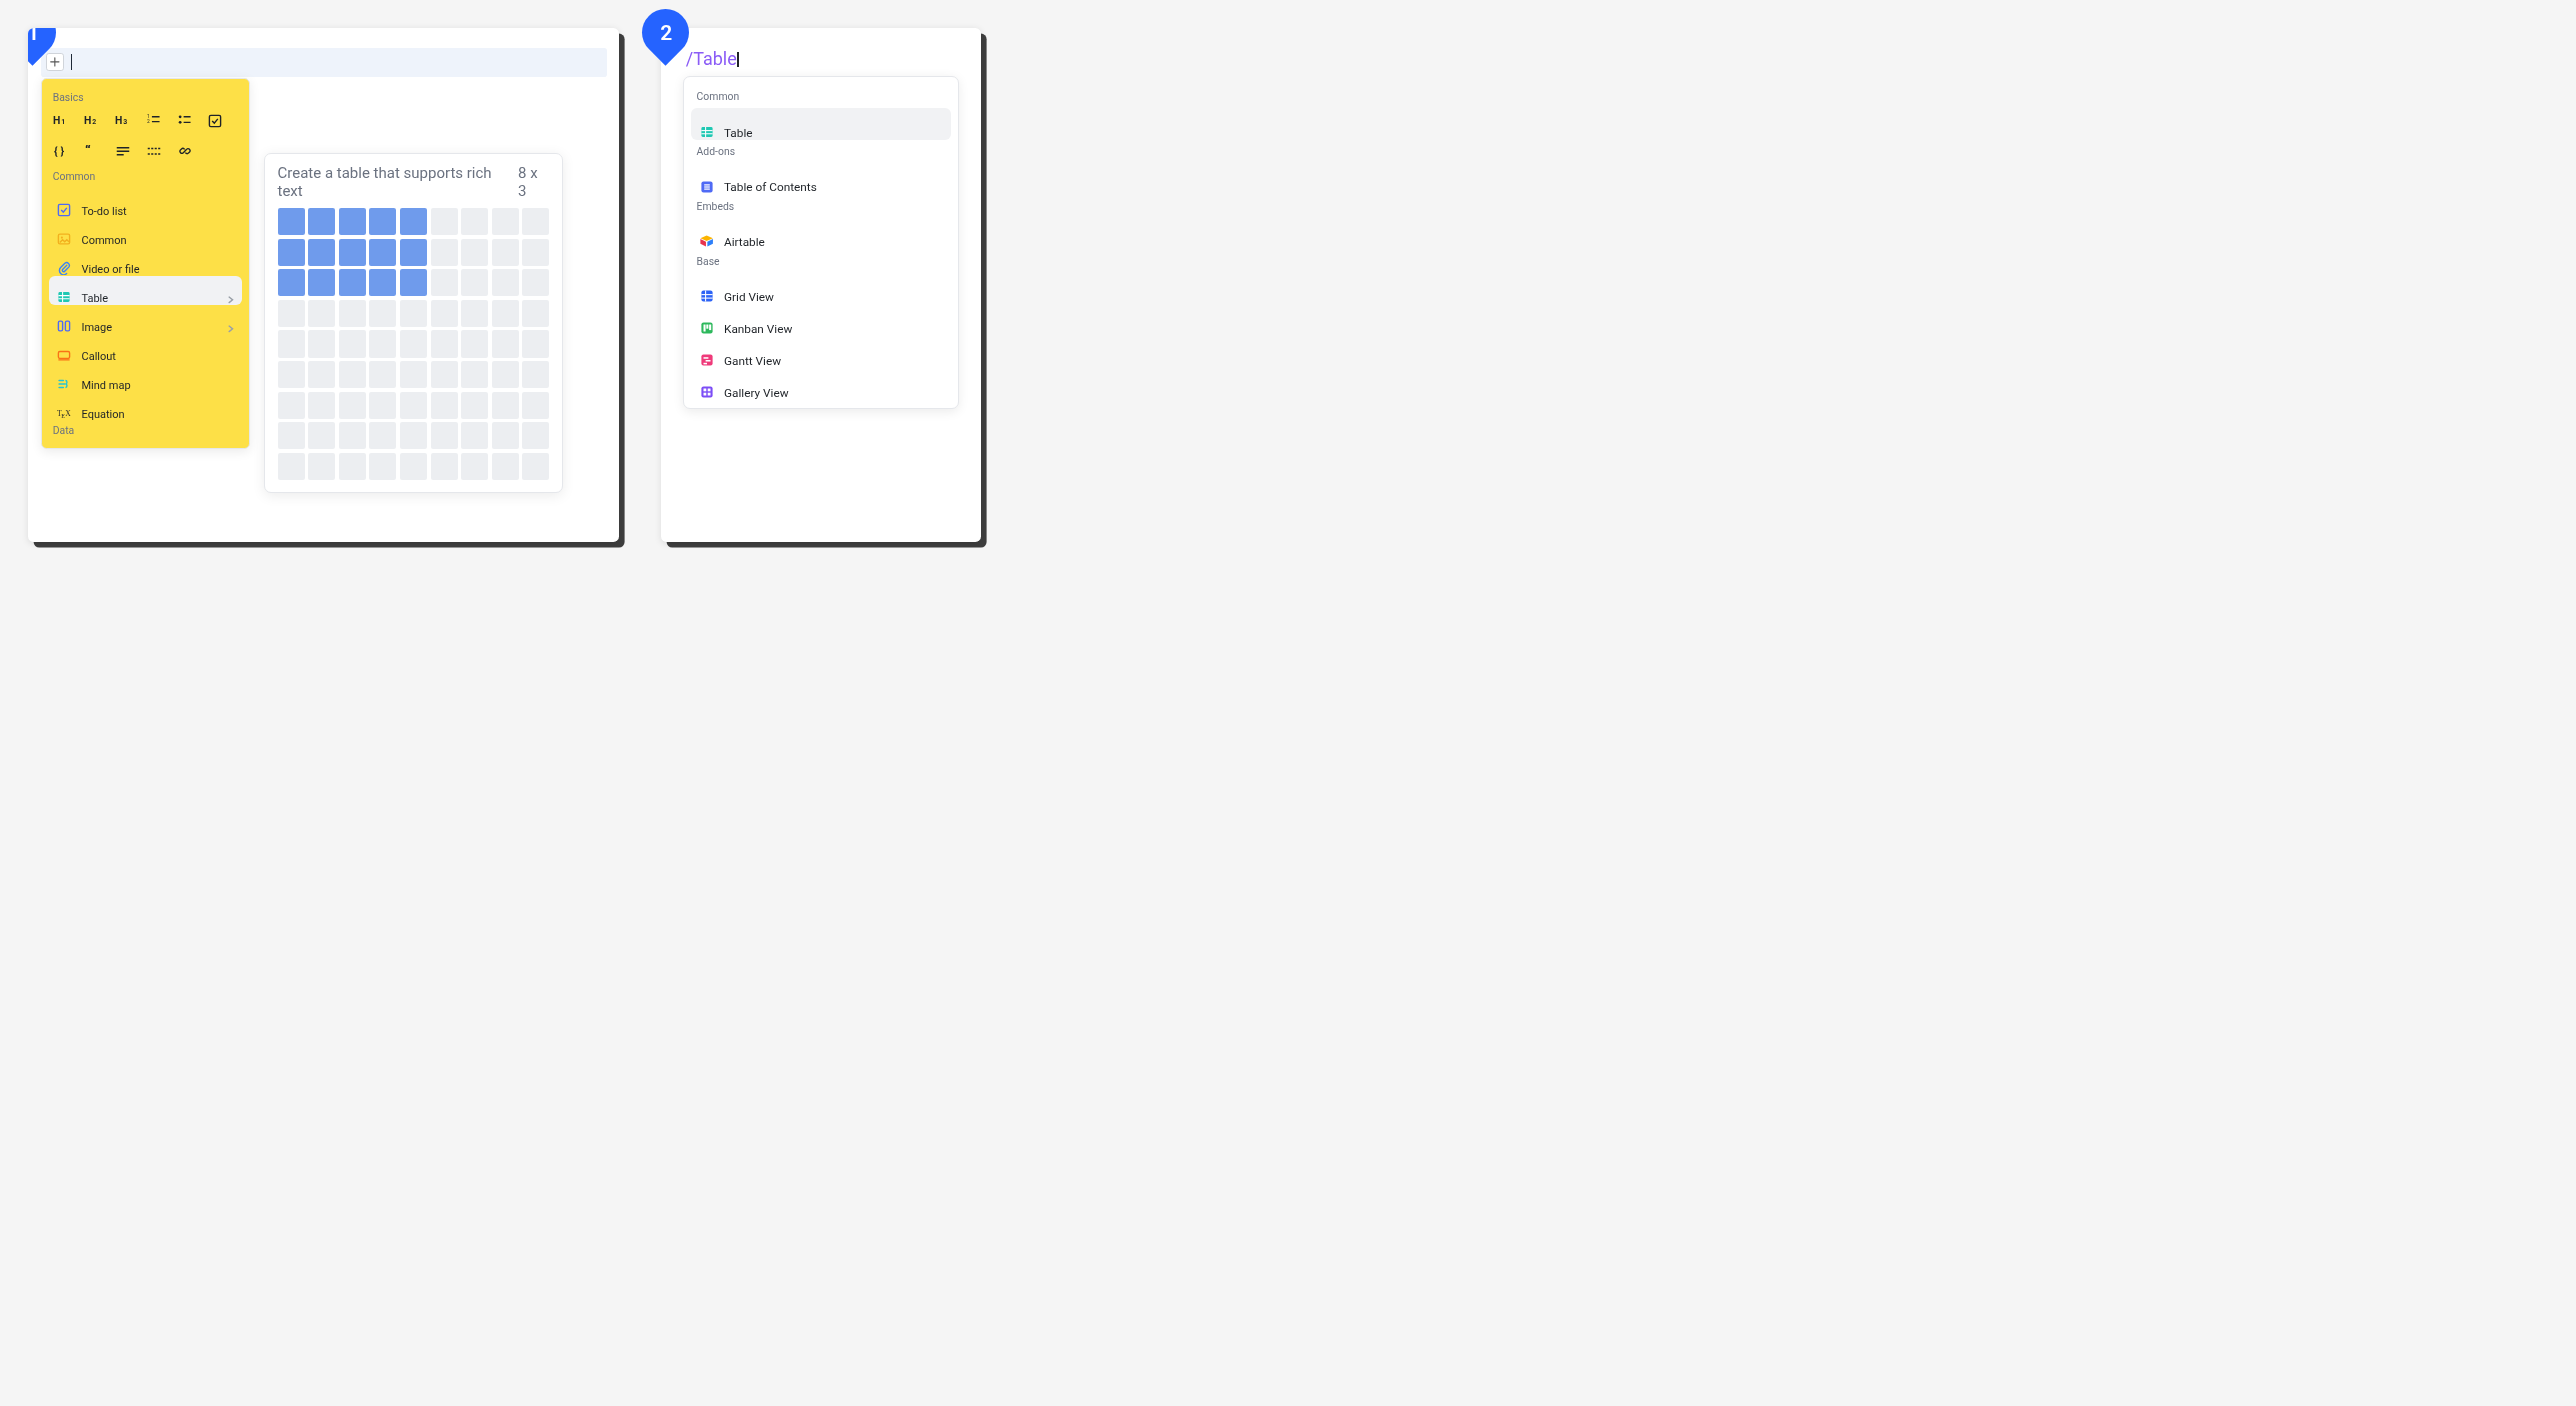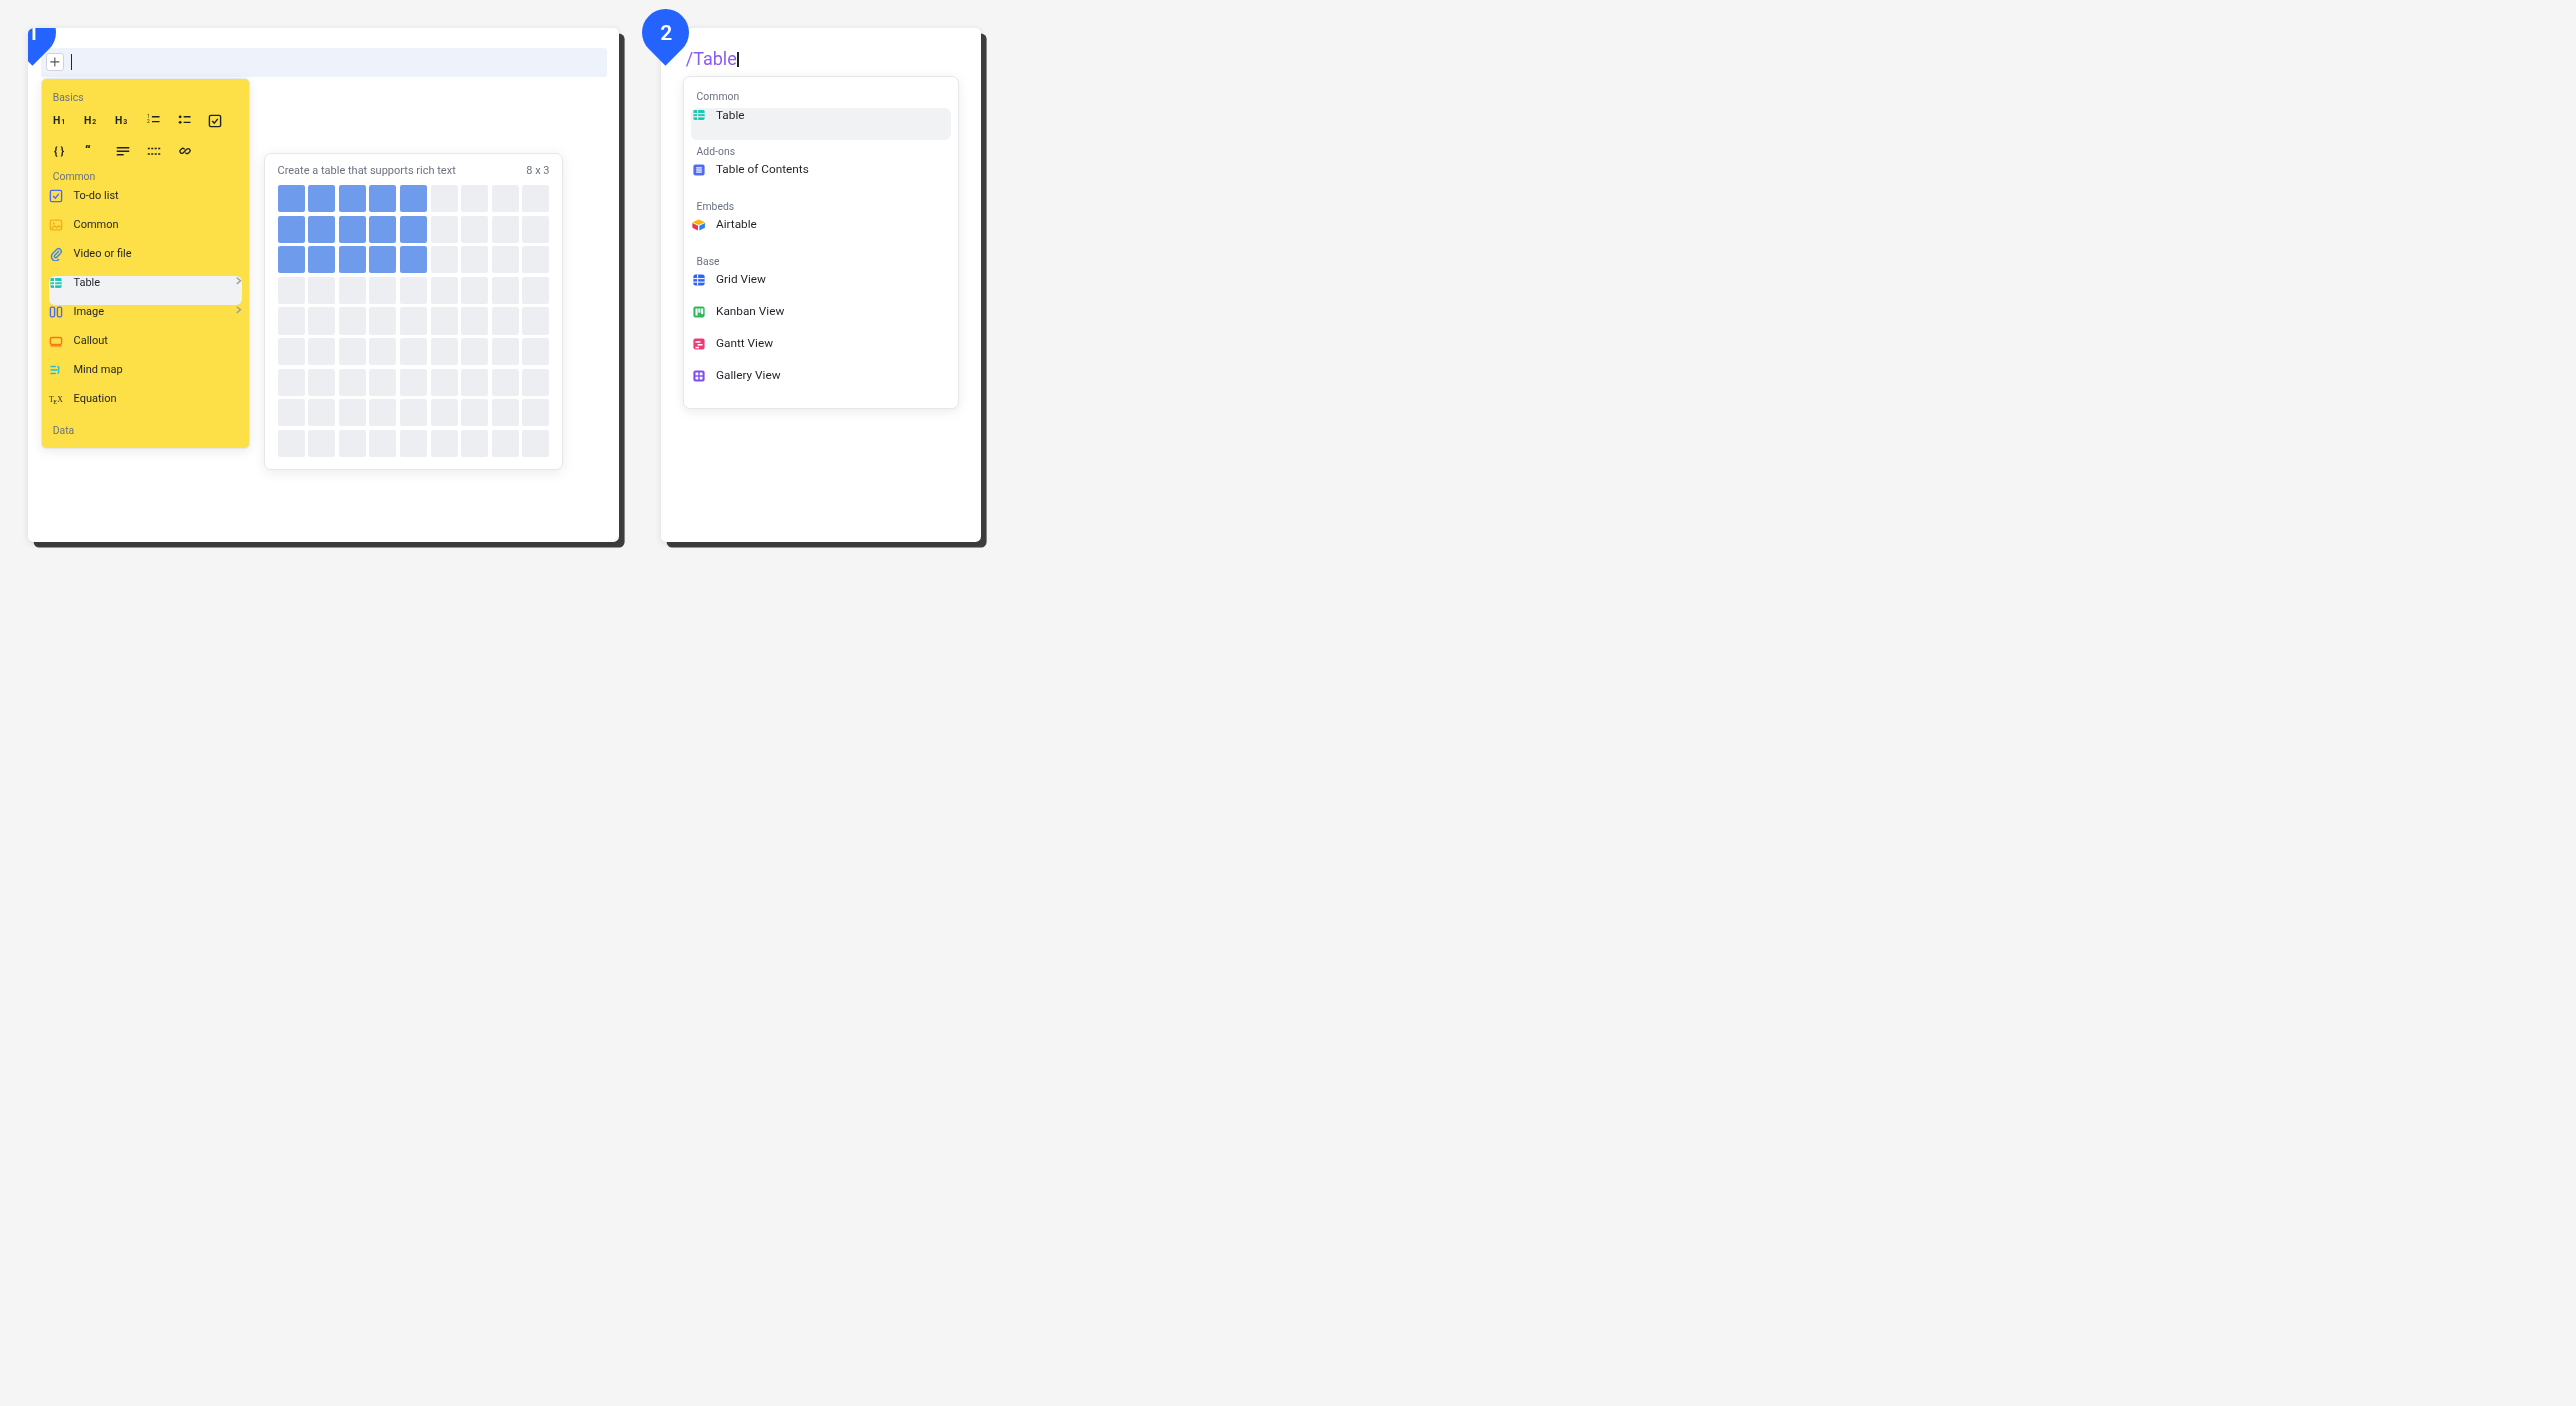--- a/index.html
+++ b/index.html
@@ -85,9 +85,9 @@
     color: #1f2328;
   }
   .menu-item {
-    display: flex; align-items: flex-start;
+    display: flex; align-items: flex-end;
     height: 29px;
-    padding: 0 0;
+    padding: 0 8px;
     border-radius: 6px;
     cursor: pointer;
     gap: 9.7px;

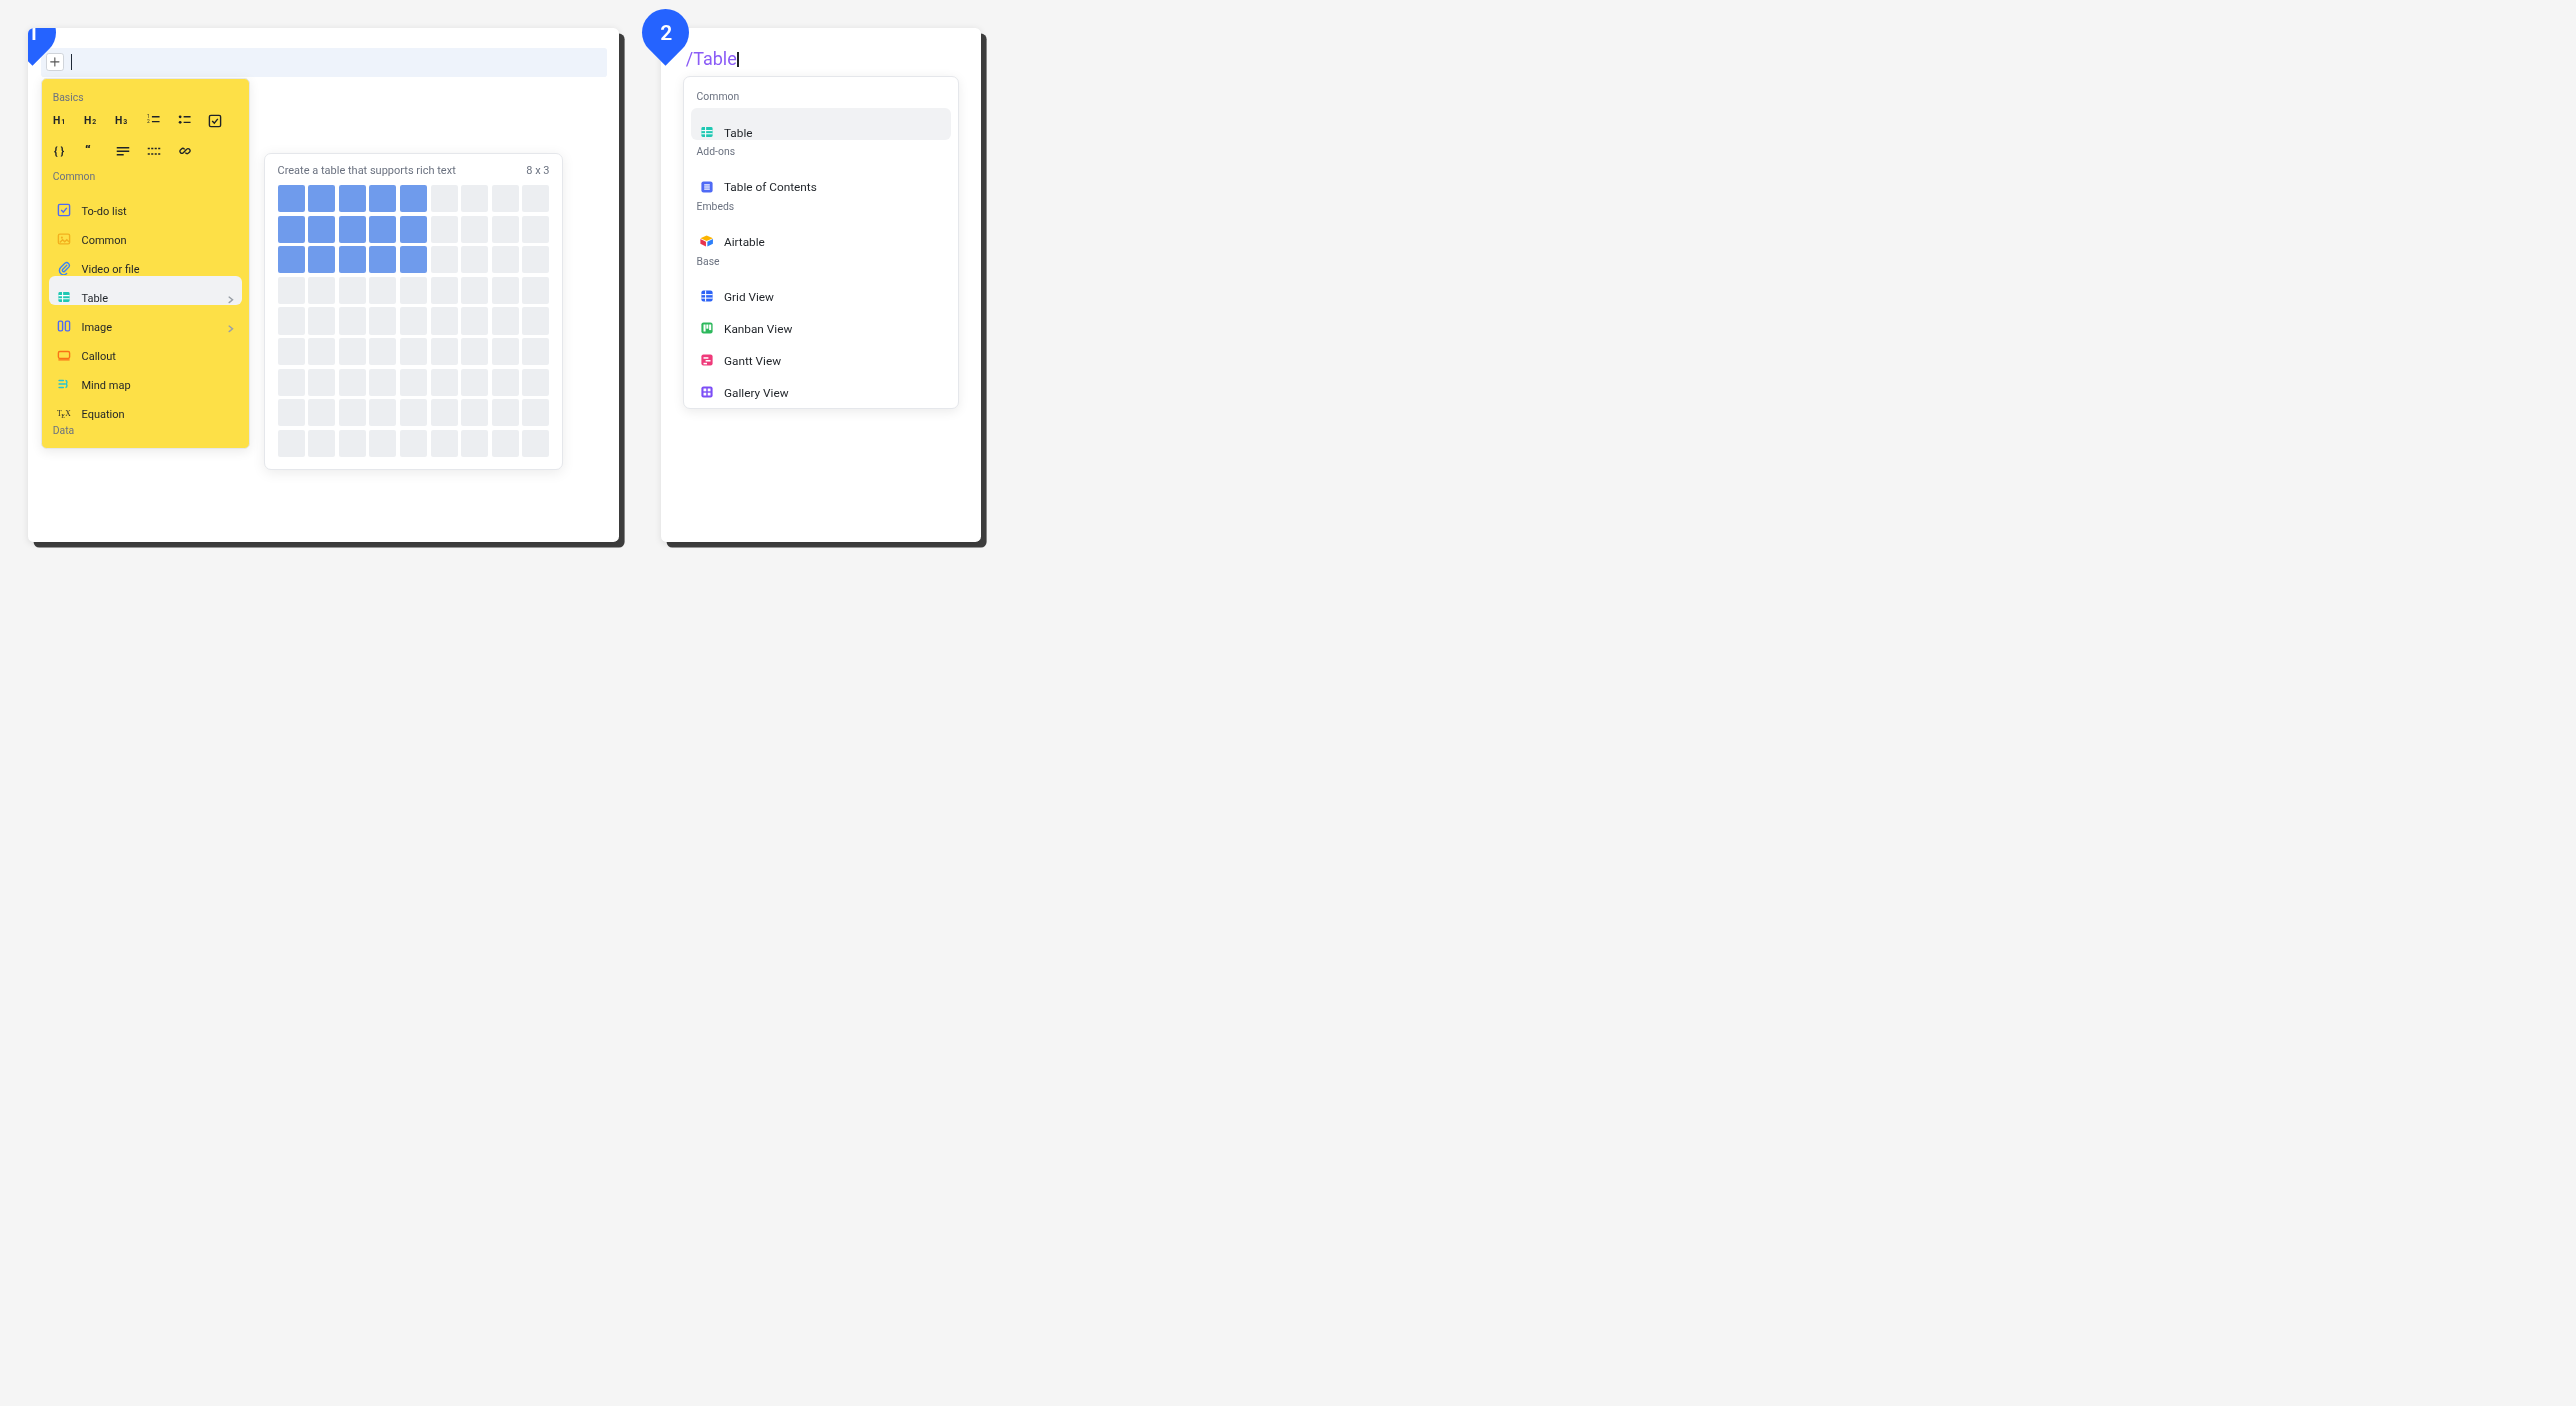--- a/index.html
+++ b/index.html
@@ -118,7 +118,7 @@
   }
   .size-picker-head {
     display: flex; justify-content: space-between;
-    color: #6b7280; font-size: 11px;
+    color: #6b7280; font-size: 15px;
     margin-bottom: 8.3px;
   }
   .grid-cells {

